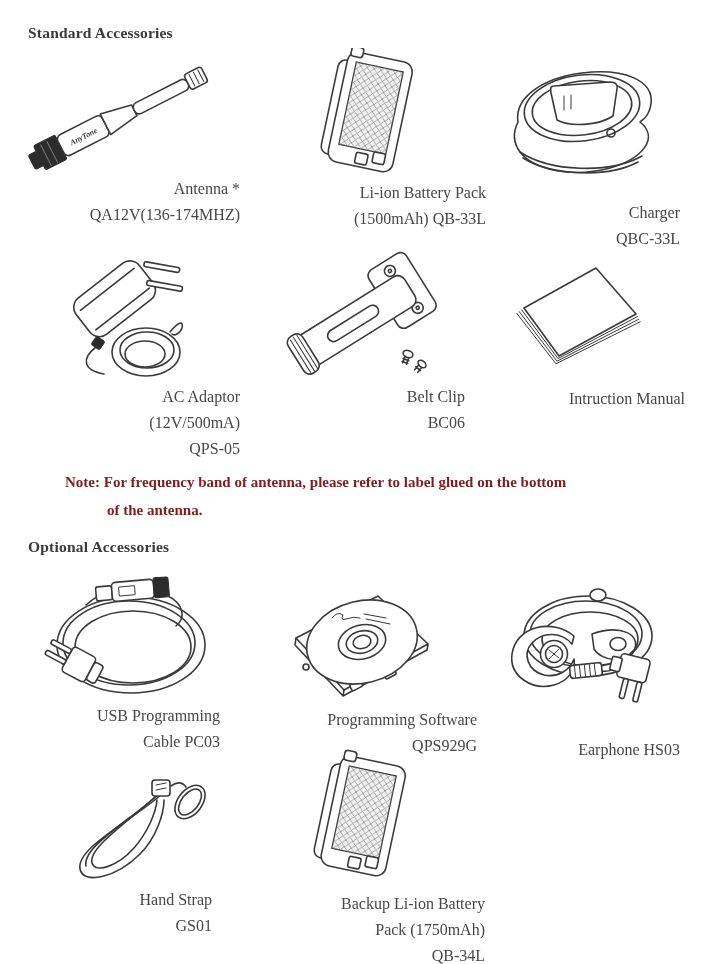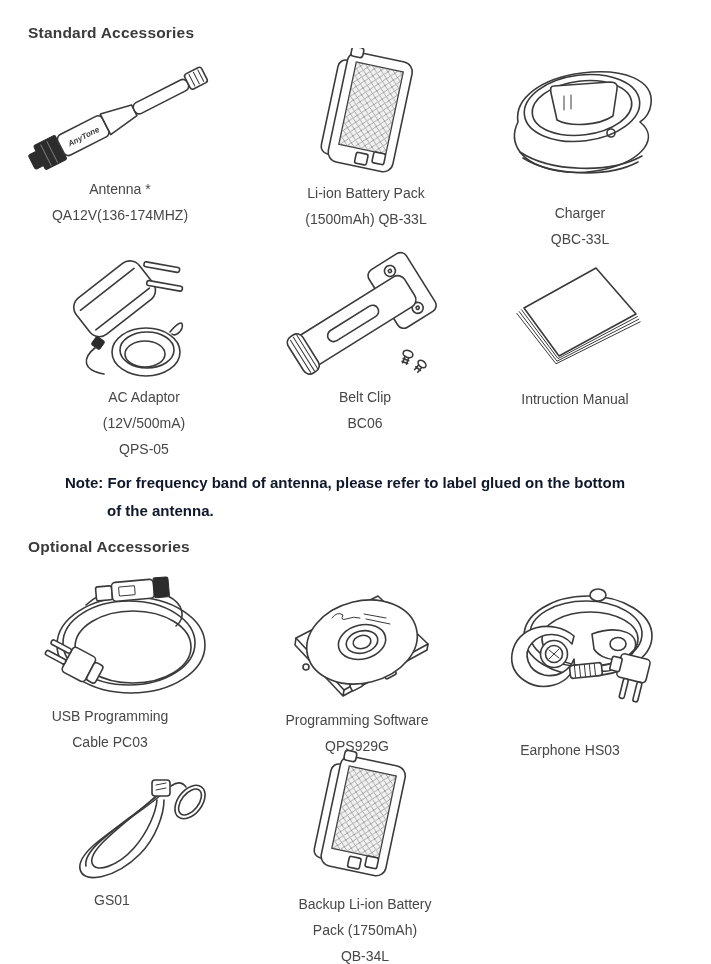--- a/index.html
+++ b/index.html
@@ -5,7 +5,7 @@
   html,body { margin:0; padding:0; background:#fff; }
   .page {
     position:relative; width:711px; height:964px; background:#ffffff;
-    font-family:Liberation Sans, sans-serif; color:#444; overflow:hidden;
+    font-family:Liberation Serif, serif; color:#444; overflow:hidden;
   }
   .heading {
     position:absolute; font-size:15.5px; font-weight:bold; color:#3a3a3a; letter-spacing:.2px;

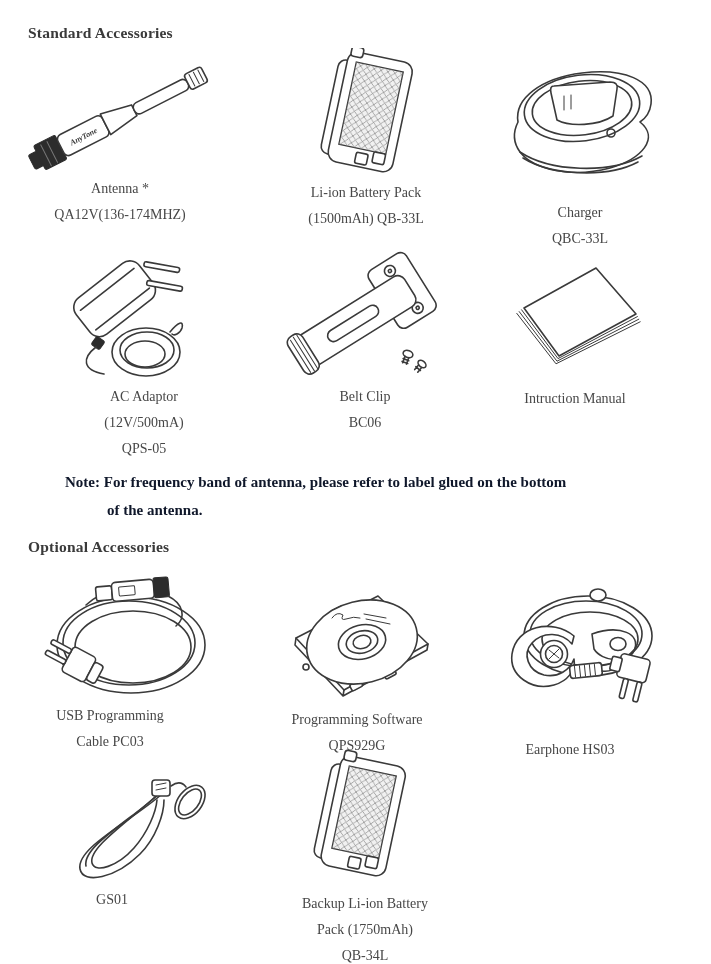--- a/index.html
+++ b/index.html
@@ -11,7 +11,7 @@
     position:absolute; font-size:15.5px; font-weight:bold; color:#3a3a3a; letter-spacing:.2px;
   }
   .label {
-    position:absolute; text-align:center; font-size:14px; line-height:26px; color:#474747;
+    position:absolute; text-align:right; font-size:16px; line-height:26px; color:#474747;
   }
   .note-line { position:absolute; font-size:15px; font-weight:bold; color:#0f172a; }
   svg.art-box { position:absolute; }

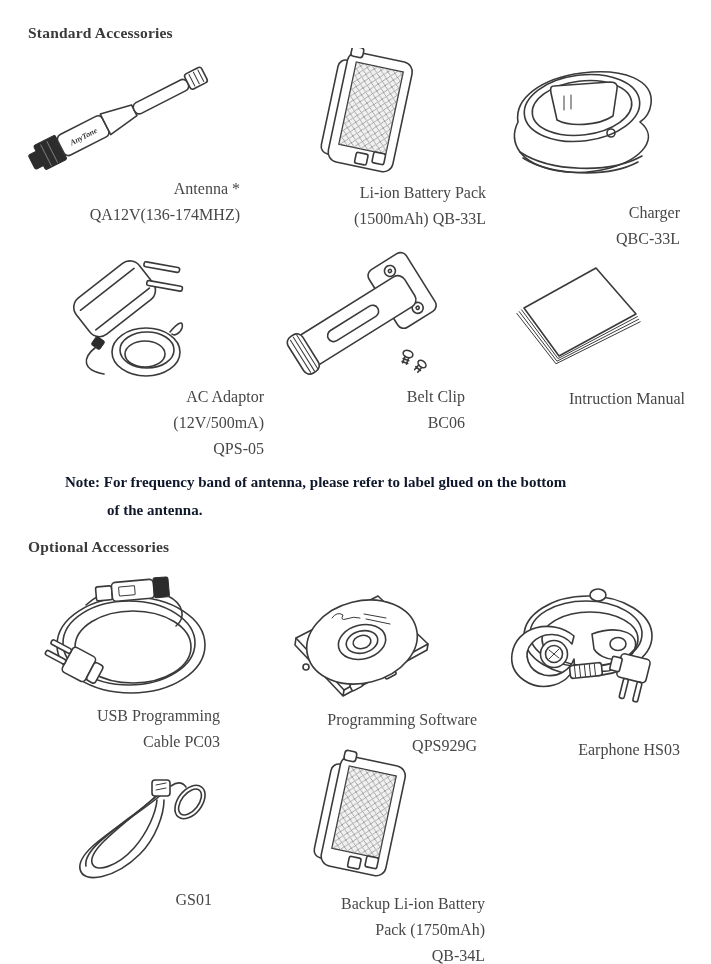--- a/index.html
+++ b/index.html
@@ -136,7 +136,7 @@
     <path class="artf" d="M18,52 L90,12 L130,58 L53,100 Z"></path>
   </svg>
 
-  <div class="label" style="left:0px; top:384px; width:240px;margin-left:24px;">
+  <div class="label" style="left:0px; top:384px; width:240px;">
     <div>AC Adaptor</div>
     <div>(12V/500mA)</div>
     <div>QPS-05</div>

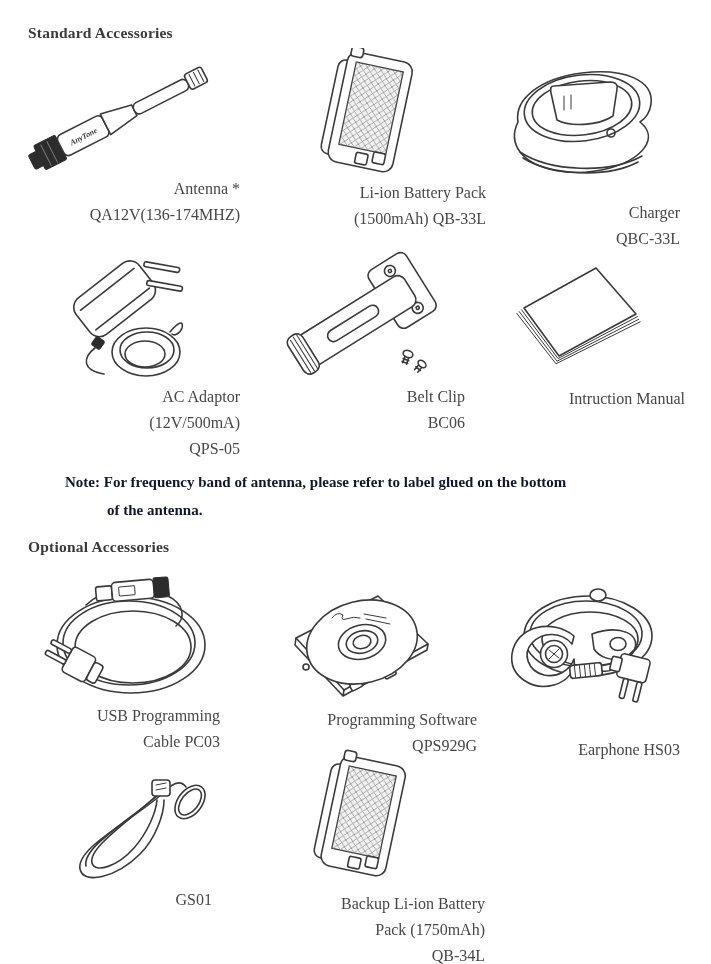--- a/index.html
+++ b/index.html
@@ -13,7 +13,7 @@
   .label {
     position:absolute; text-align:right; font-size:16px; line-height:26px; color:#474747;
   }
-  .note-line { position:absolute; font-size:15px; font-weight:bold; color:#0f172a; }
+  .note-line { position:absolute; font-size:15px; font-weight:bold; color:#7f1d1d; }
   svg.art-box { position:absolute; }
   .art  { stroke:#3a3a3a; stroke-width:1.6; fill:none; stroke-linecap:round; stroke-linejoin:round; }
   .thin { stroke:#3a3a3a; stroke-width:1;   fill:none; stroke-linecap:round; stroke-linejoin:round; }

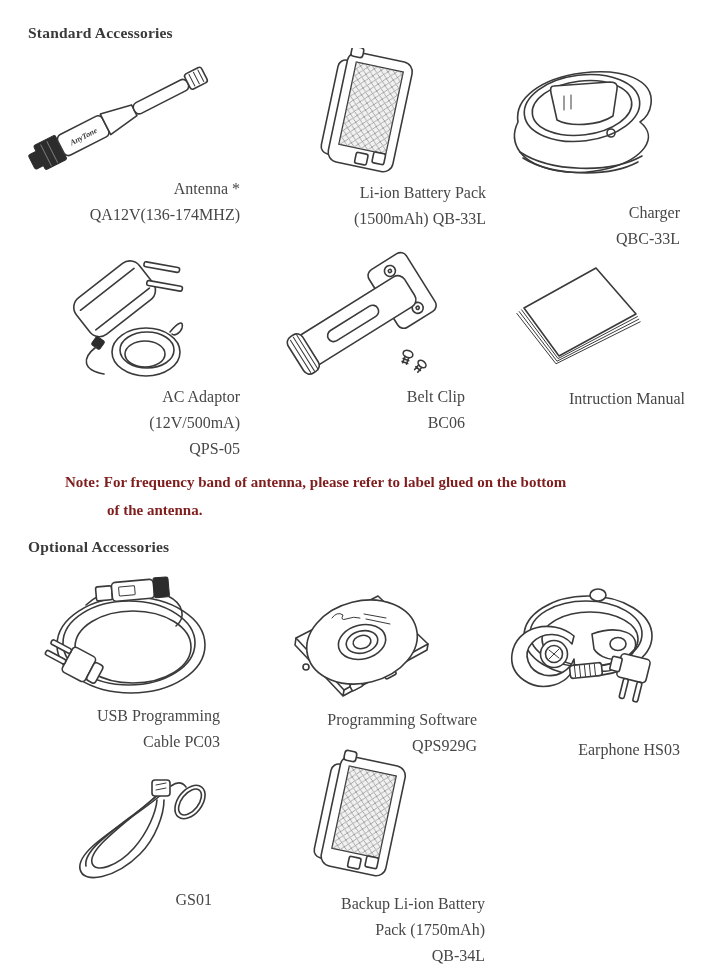--- a/index.html
+++ b/index.html
@@ -253,6 +253,7 @@
   </svg>
 
   <div class="label" style="left:12px; top:887px; width:200px;">
+    <div>Hand Strap</div>
     <div>GS01</div>
   </div>
   <div class="label" style="left:245px; top:891px; width:240px;">

